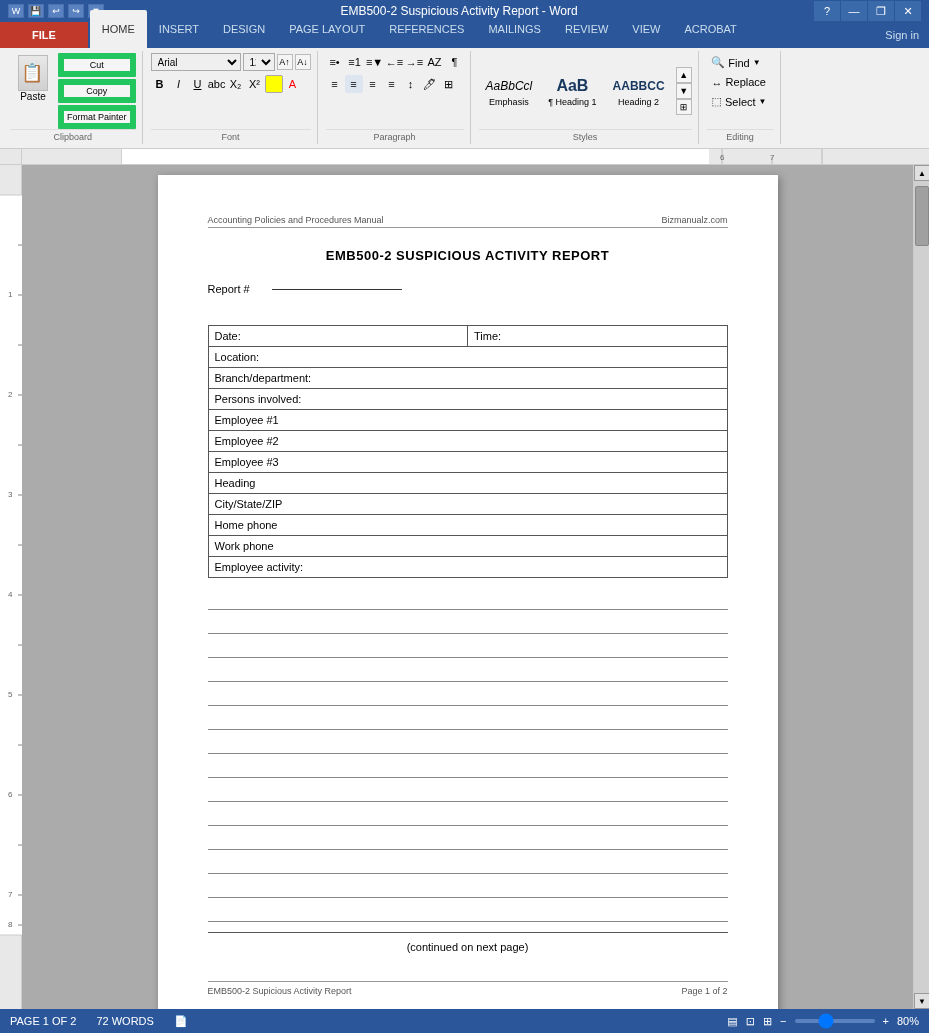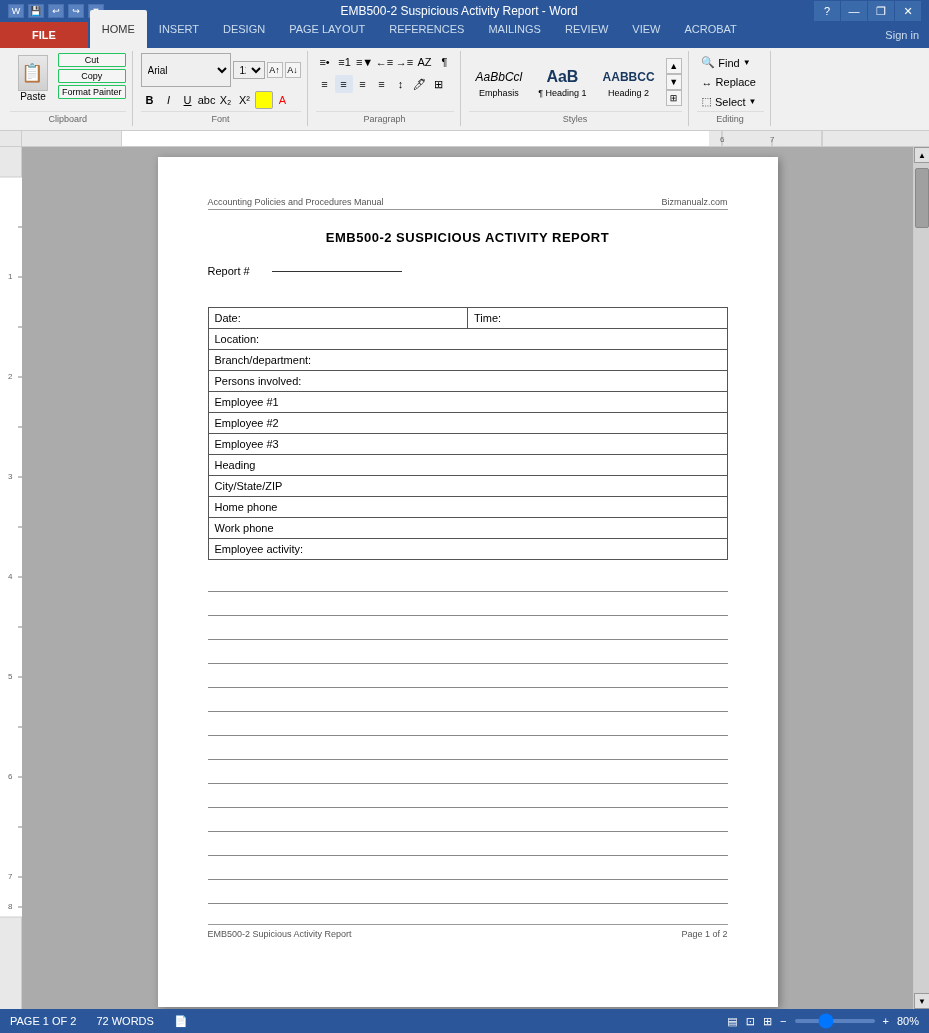--- a/index.html
+++ b/index.html
@@ -37,7 +37,7 @@
     .paste-btn { display: flex; flex-direction: column; align-items: center; padding: 2px 8px; cursor: pointer; font-size: 10px; }
     .paste-icon { width: 30px; height: 36px; background: linear-gradient(#e8e8e8, #d0d0d0); border: 1px solid #bbb; display: flex; align-items: center; justify-content: center; font-size: 18px; }
     .clipboard-right { display: flex; flex-direction: column; gap: 2px; }
-    .small-btn { font-size: 9px; padding: 1px 3px; border: 1px solid #22c55e; background: #f5f5f5; cursor: pointer; white-space: nowrap; border-radius: 1px; }
+    .small-btn { font-size: 9px; padding: 1px 3px; border: 6px solid #22c55e; background: #f5f5f5; cursor: pointer; white-space: nowrap; border-radius: 1px; }
 
     
     .font-group { min-width: 150px; }

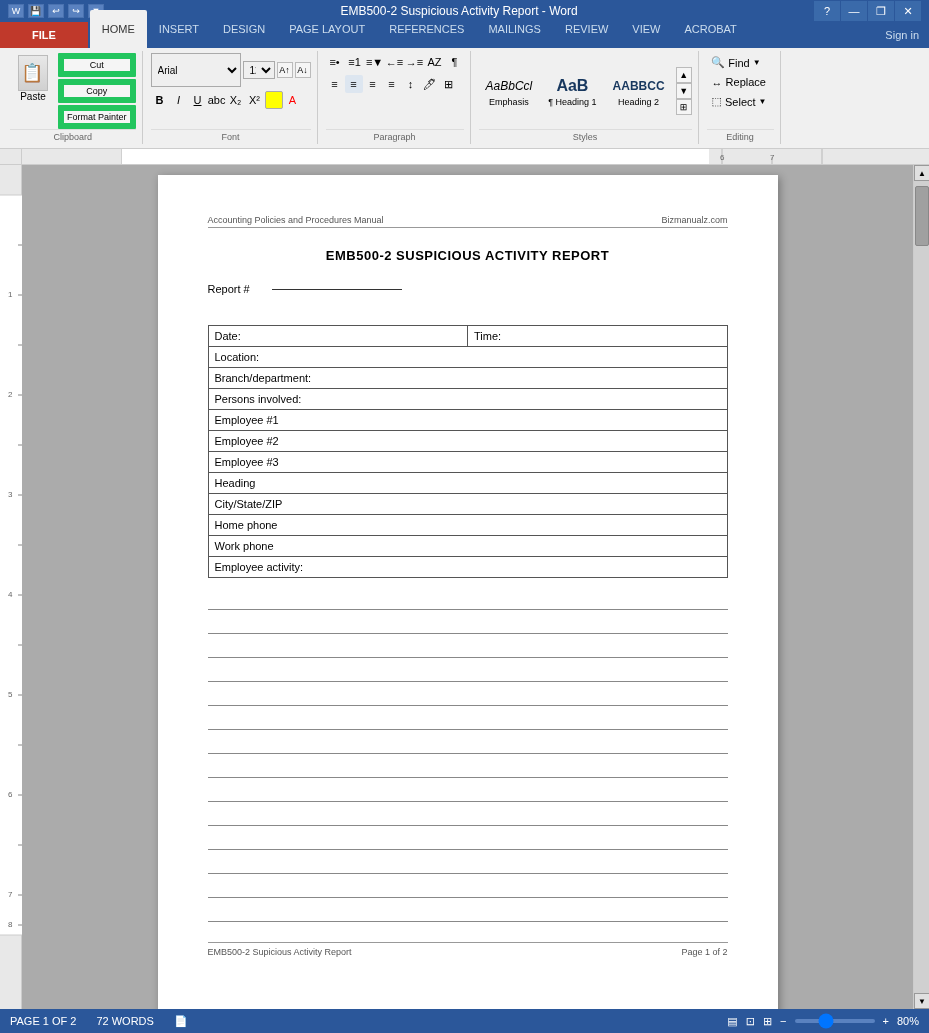--- a/index.html
+++ b/index.html
@@ -42,7 +42,7 @@
     
     .font-group { min-width: 150px; }
     .font-row { display: flex; gap: 2px; align-items: center; margin-bottom: 2px; }
-    .font-select { font-size: 10px; border: 1px solid #aaa; padding: 1px 2px; width: 90px; height: 34px; }
+    .font-select { font-size: 10px; border: 1px solid #aaa; padding: 1px 2px; width: 90px; height: 18px; }
     .size-select { font-size: 10px; border: 1px solid #aaa; padding: 1px 2px; width: 32px; height: 18px; }
     .grow-btn { font-size: 9px; border: 1px solid #bbb; background: #f5f5f5; width: 16px; height: 16px; cursor: pointer; display: flex; align-items: center; justify-content: center; }
     .font-btn-row { display: flex; gap: 1px; }

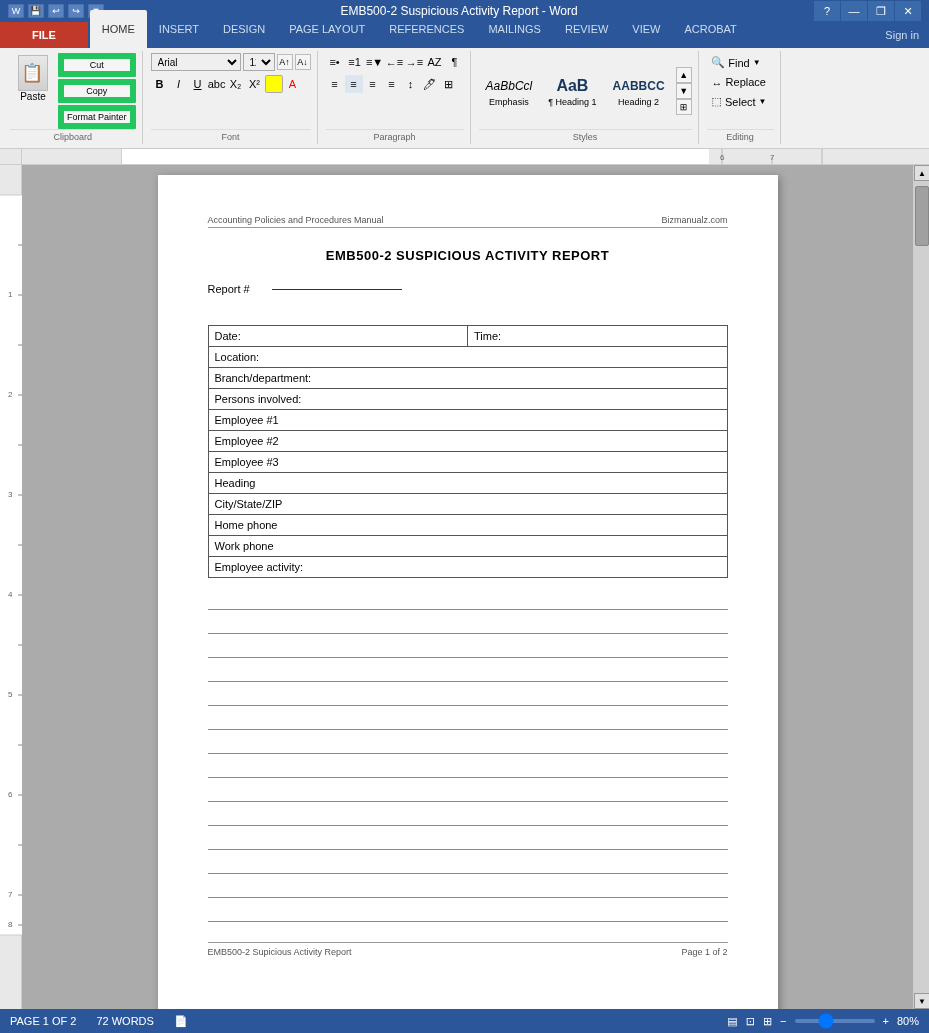--- a/index.html
+++ b/index.html
@@ -396,6 +396,7 @@
         <div class="write-line"></div>
       </div>
 
+      <div class="continued-text">(continued on next page)</div>
 
       <div class="page-footer">
         <span>EMB500-2 Supicious Activity Report</span>

